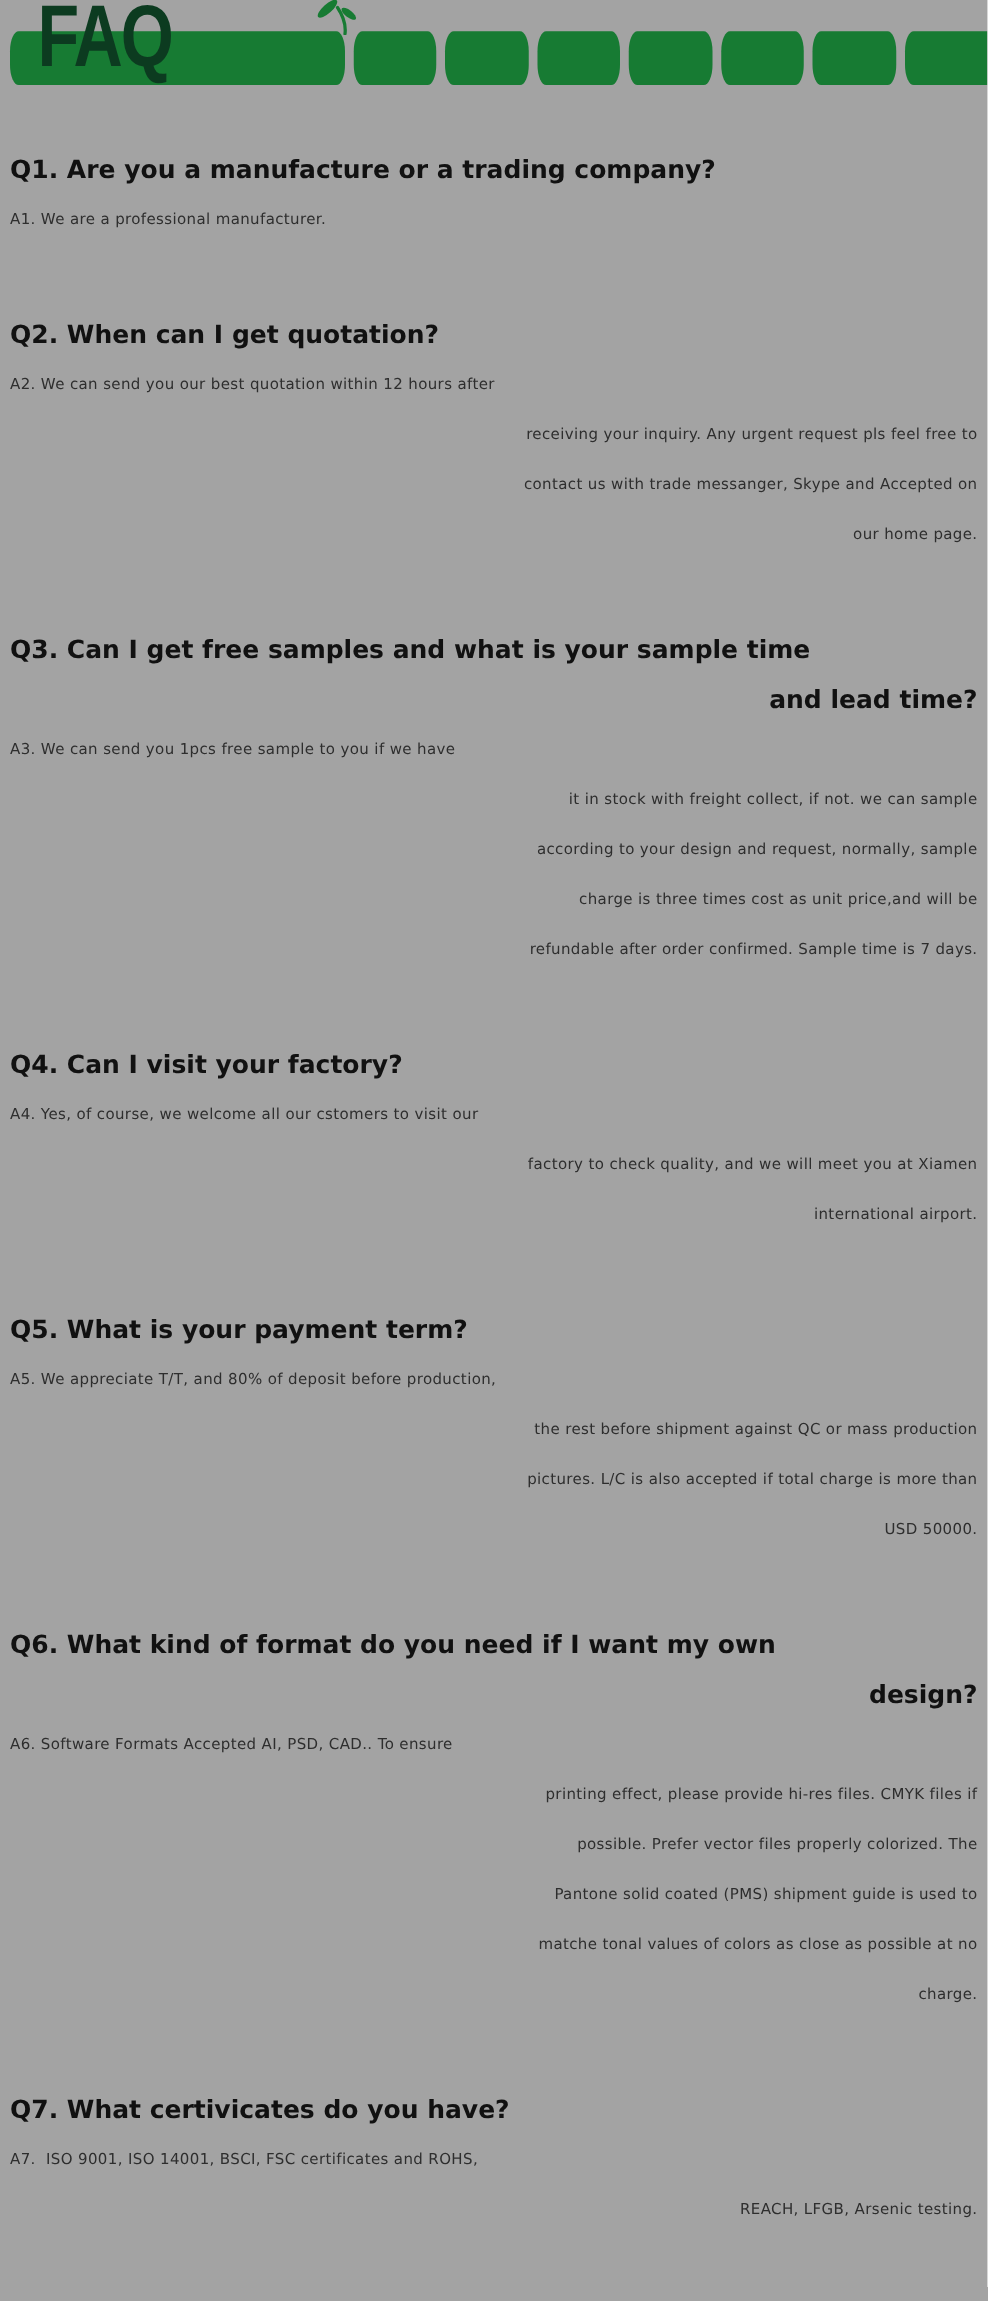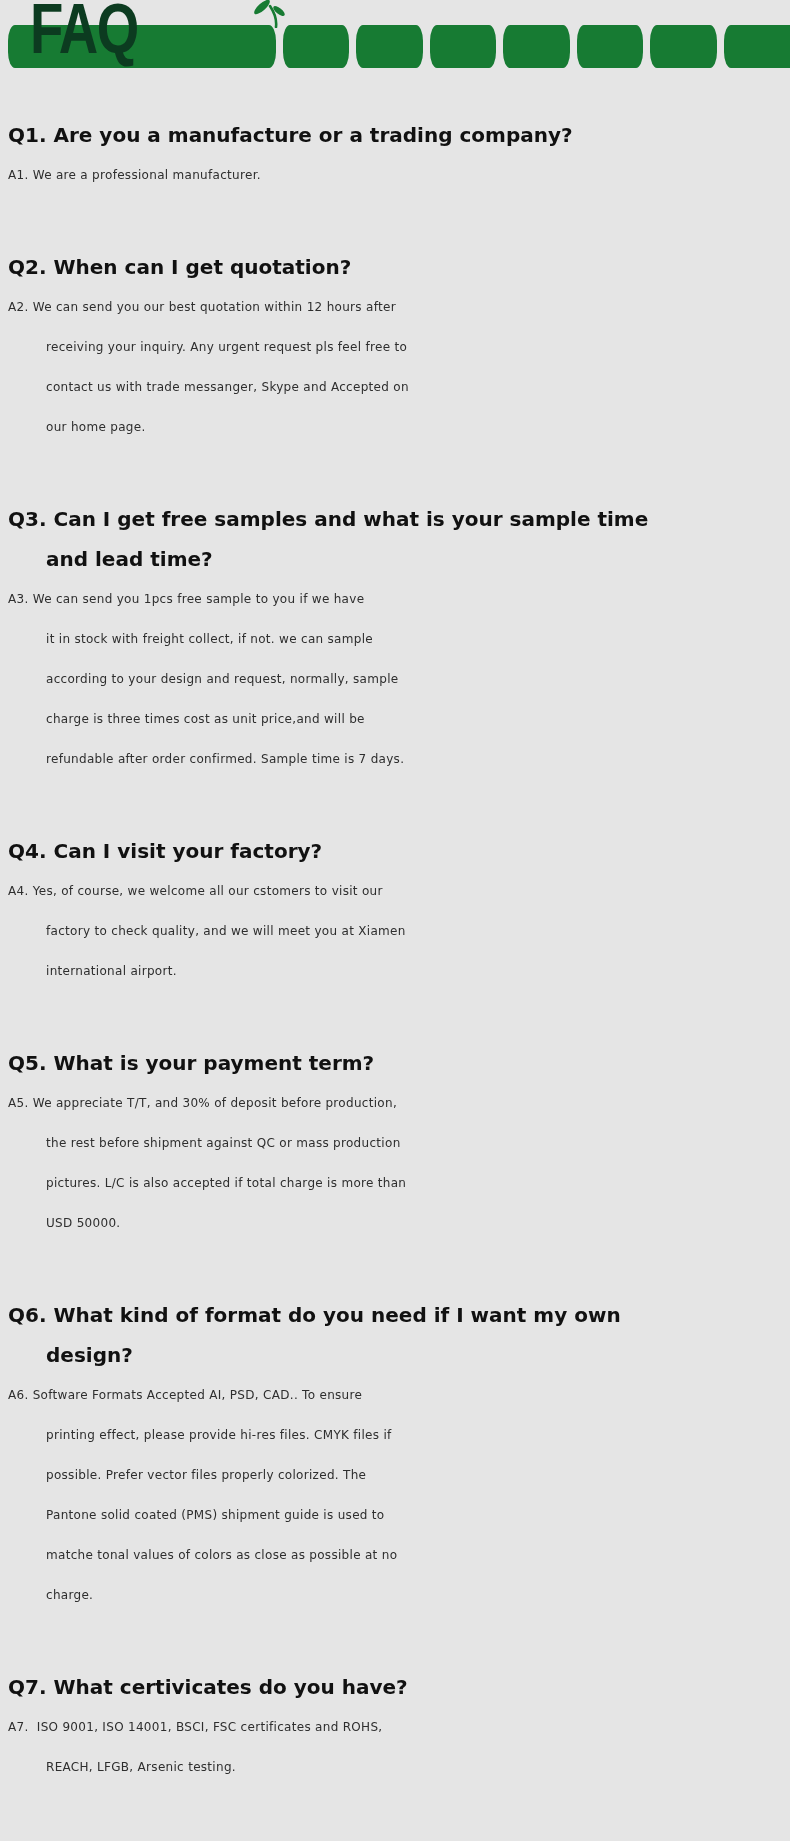--- a/index.html
+++ b/index.html
@@ -8,7 +8,7 @@
     width: 790px;
     height: 1841px;
     overflow: hidden;
-    background: #e5e5e5;
+    background: #a3a3a3;
     font-family: "DejaVu Sans", sans-serif;
     --banner-green: #177B33;
     --title-green: #0C3B20;

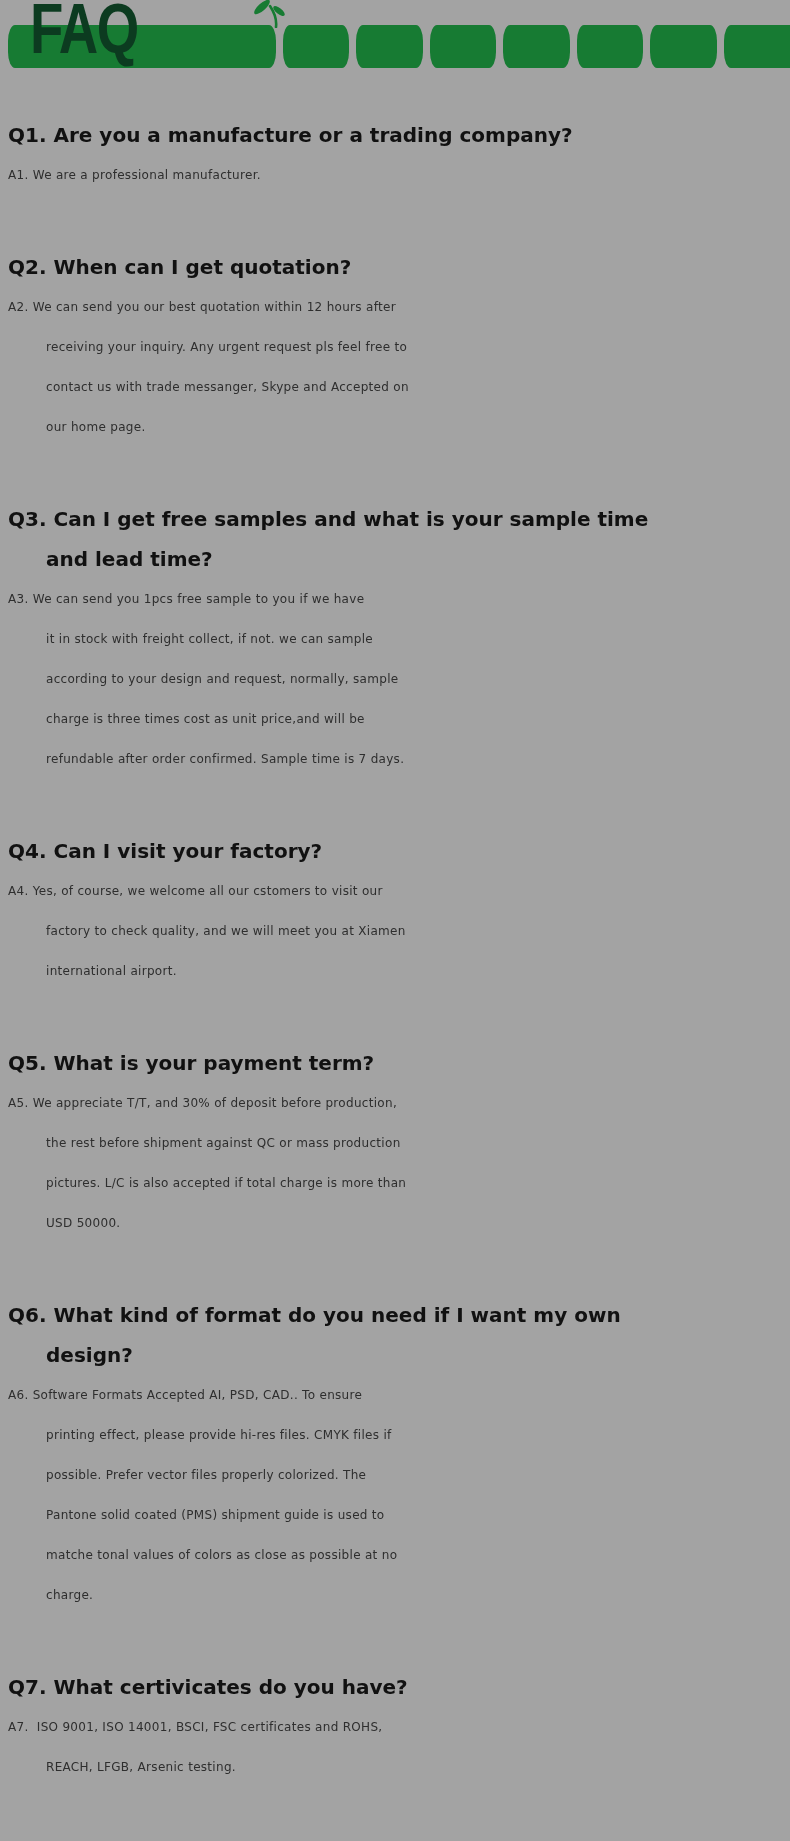--- a/index.html
+++ b/index.html
@@ -49,7 +49,7 @@
     font-size: 12px; line-height: 40px;
     color: #2e2e2e; letter-spacing: 0.3px; white-space: pre;
   }
-  .cont { padding-left: 38px; }
+  .cont { padding-left: 38px; text-align: right; }
 </style>
 </head>
 <body>

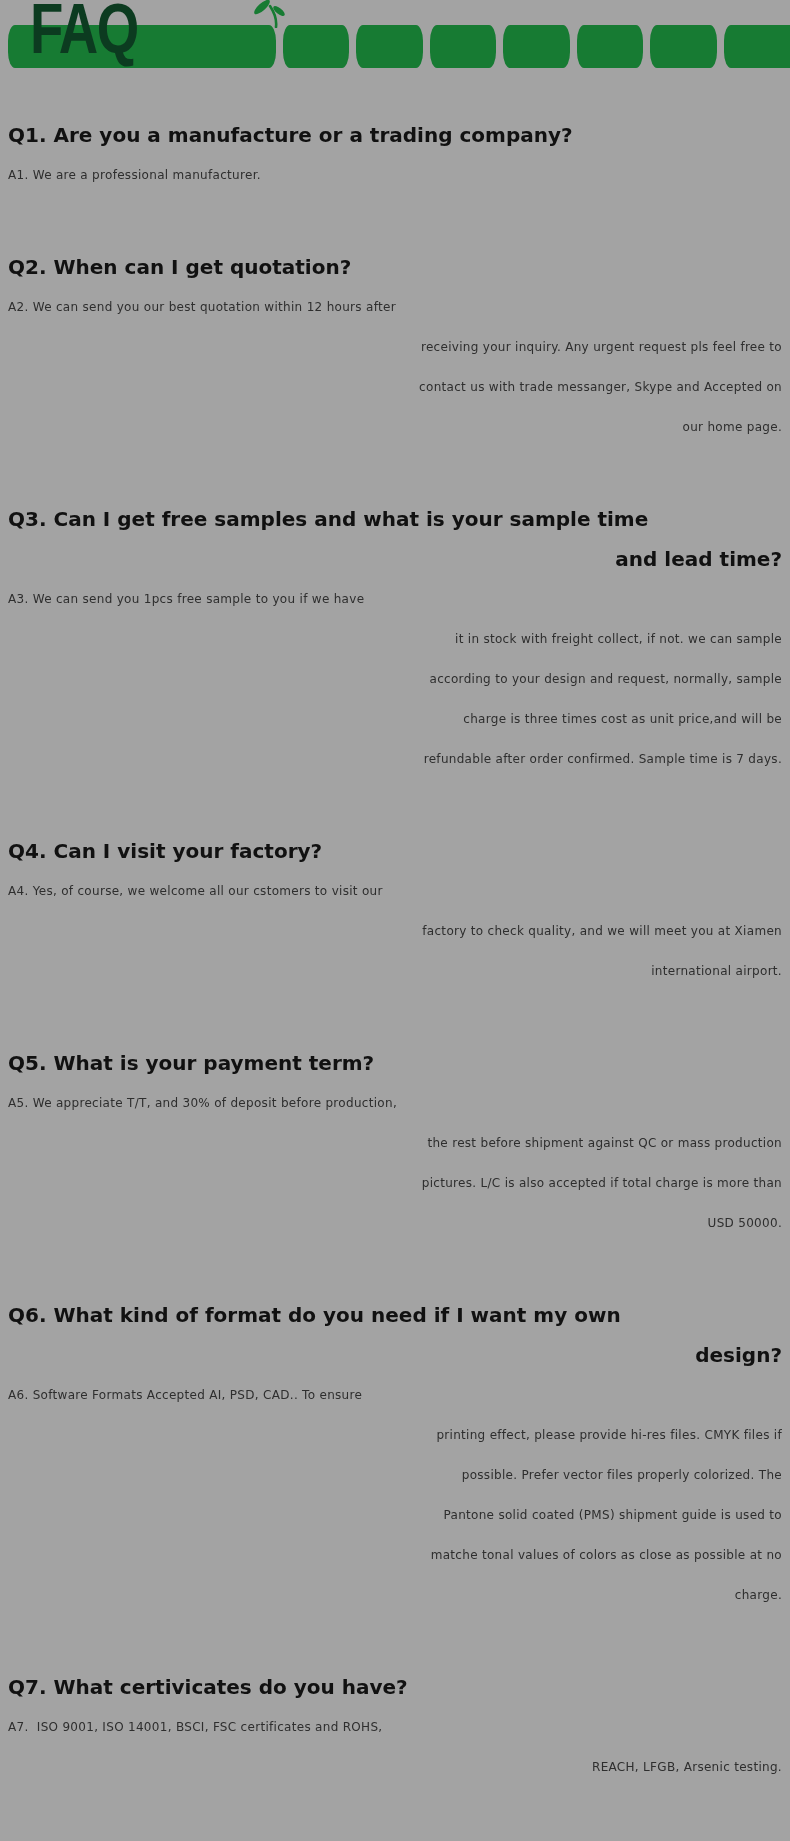--- a/index.html
+++ b/index.html
@@ -111,7 +111,7 @@
 
     <section class="faq-item">
       <div class="q-line">Q5. What is your payment term?</div>
-      <div class="a-line">A5. We appreciate T/T, and 30% of deposit before production,</div>
+      <div class="a-line">A5. We appreciate T/T, and 80% of deposit before production,</div>
       <div class="a-line cont">the rest before shipment against QC or mass production</div>
       <div class="a-line cont">pictures. L/C is also accepted if total charge is more than</div>
       <div class="a-line cont">USD 50000.</div>

